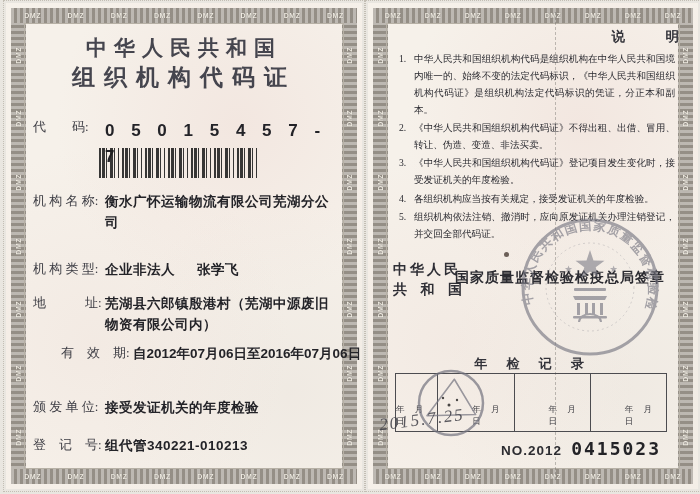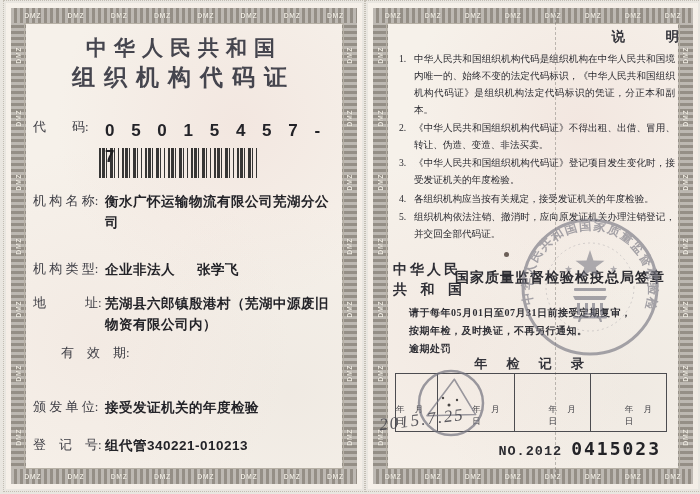--- a/index.html
+++ b/index.html
@@ -260,11 +260,6 @@
     <div class="iss iss2">共 和 国</div>
     <div class="seal-title">国家质量监督检验检疫总局签章</div>
 
-    <div class="review">
-      <div>请于每年05月01日至07月31日前接受定期复审，</div>
-      <div>按期年检，及时换证，不再另行通知。</div>
-      <div>逾期处罚</div>
-    </div>
 
     <div class="insp-title">年 检 记 录</div>
     <div class="insp-table">

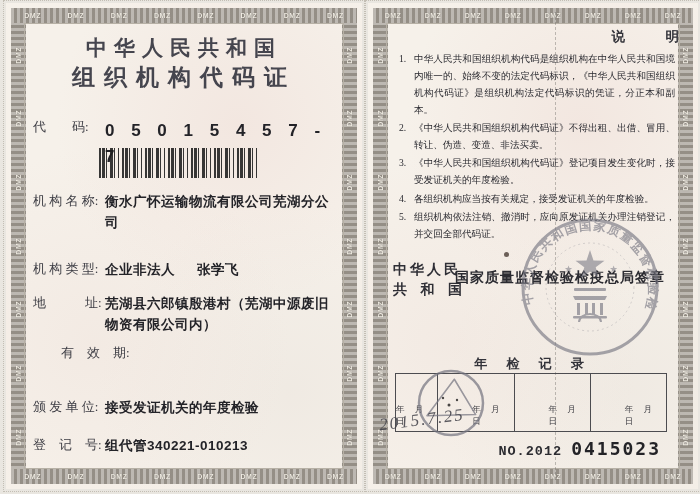--- a/index.html
+++ b/index.html
@@ -191,6 +191,7 @@
     </div>
     <div class="l-row row-valid">
       <span class="l-label">有　效　期:</span>
+      <span class="l-value">自2012年07月06日至2016年07月06日</span>
     </div>
     <div class="l-row row-issuer">
       <span class="l-label">颁 发 单 位:</span>

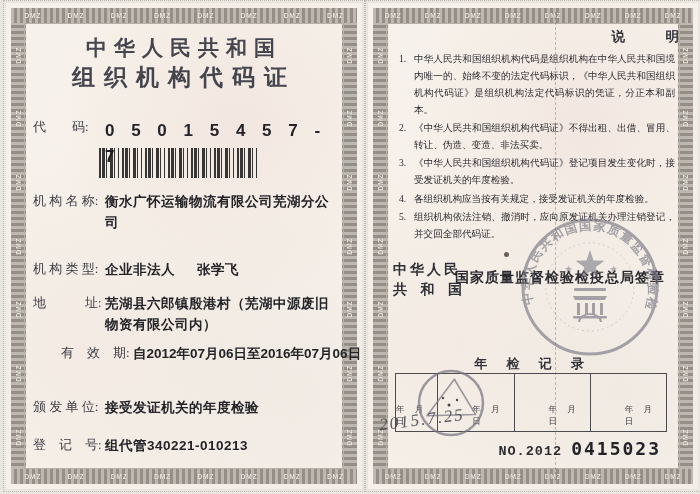--- a/index.html
+++ b/index.html
@@ -106,7 +106,7 @@
   .insp-table > div:last-child{border-right:none;}
   .insp-table span{font-size:8.5px;letter-spacing:4px;color:#3a3a40;}
   .serial{position:absolute;top:414px;right:18px;display:flex;align-items:baseline;gap:9px;}
-  .serial .pre{font-family:Liberation Mono, monospace;font-size:13.5px;
+  .serial .pre{font-family:Liberation Sans, sans-serif;font-size:13.5px;
     font-weight:600;color:#2c2c31;letter-spacing:1px;}
   .serial .num{font-family:"DejaVu Sans Mono",monospace;font-size:18px;font-weight:700;
     color:#232327;letter-spacing:2px;}

